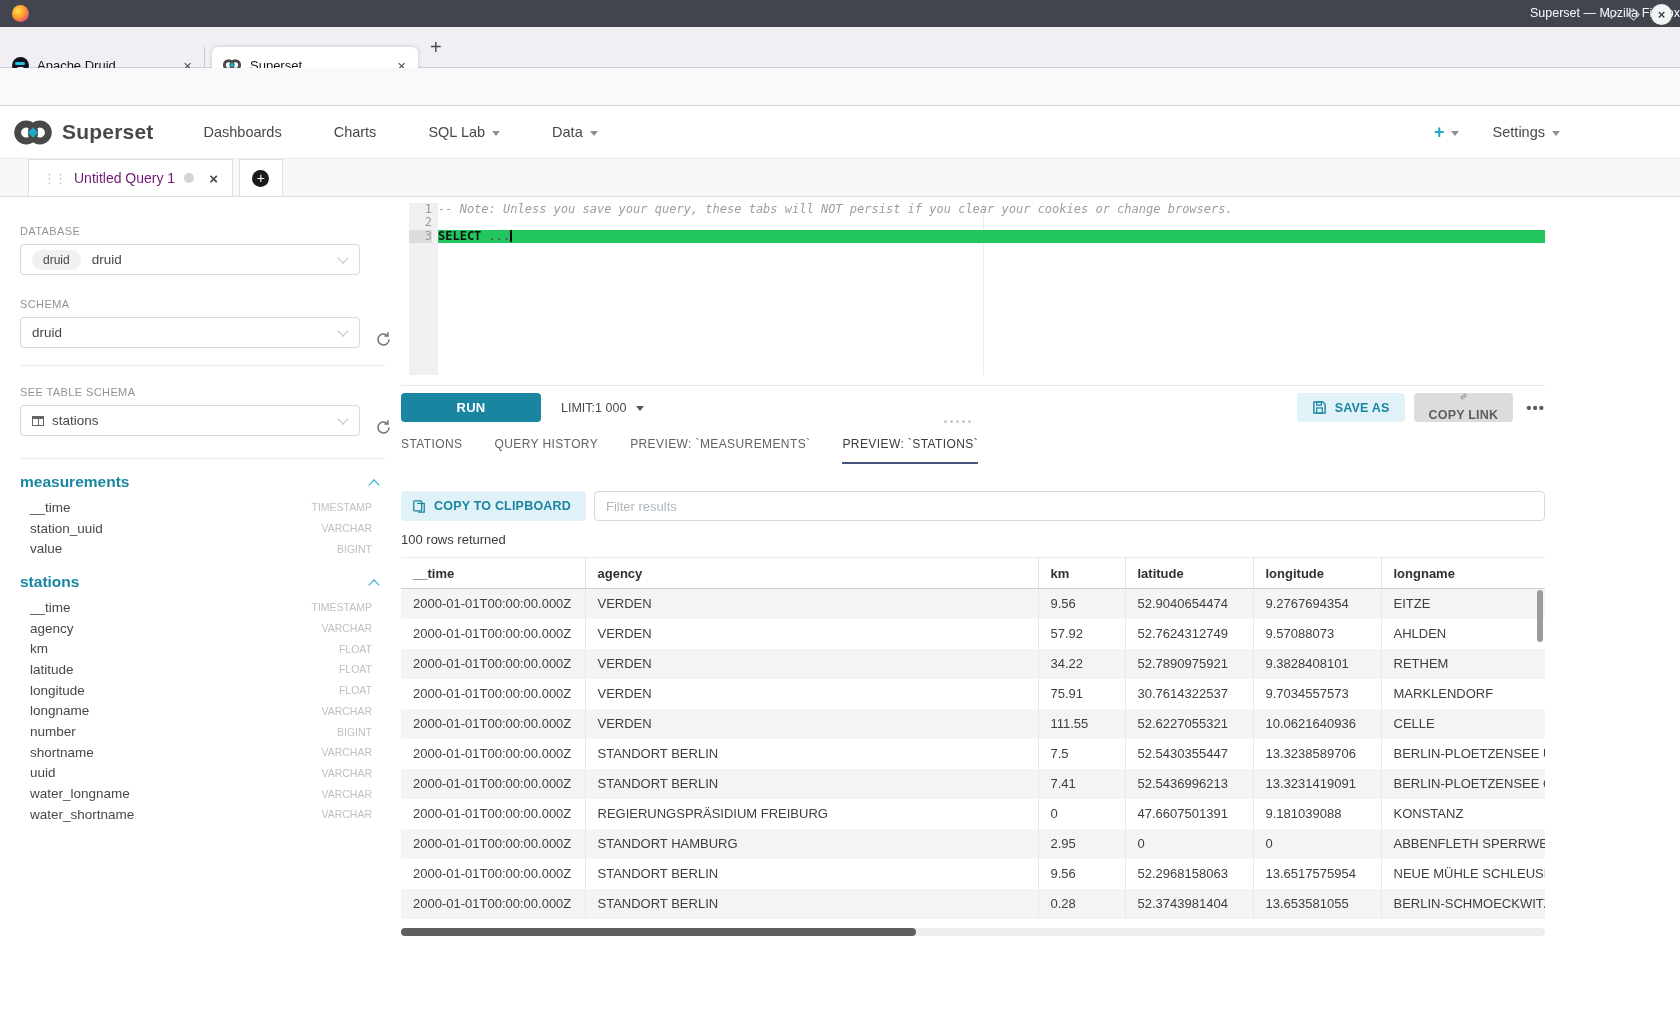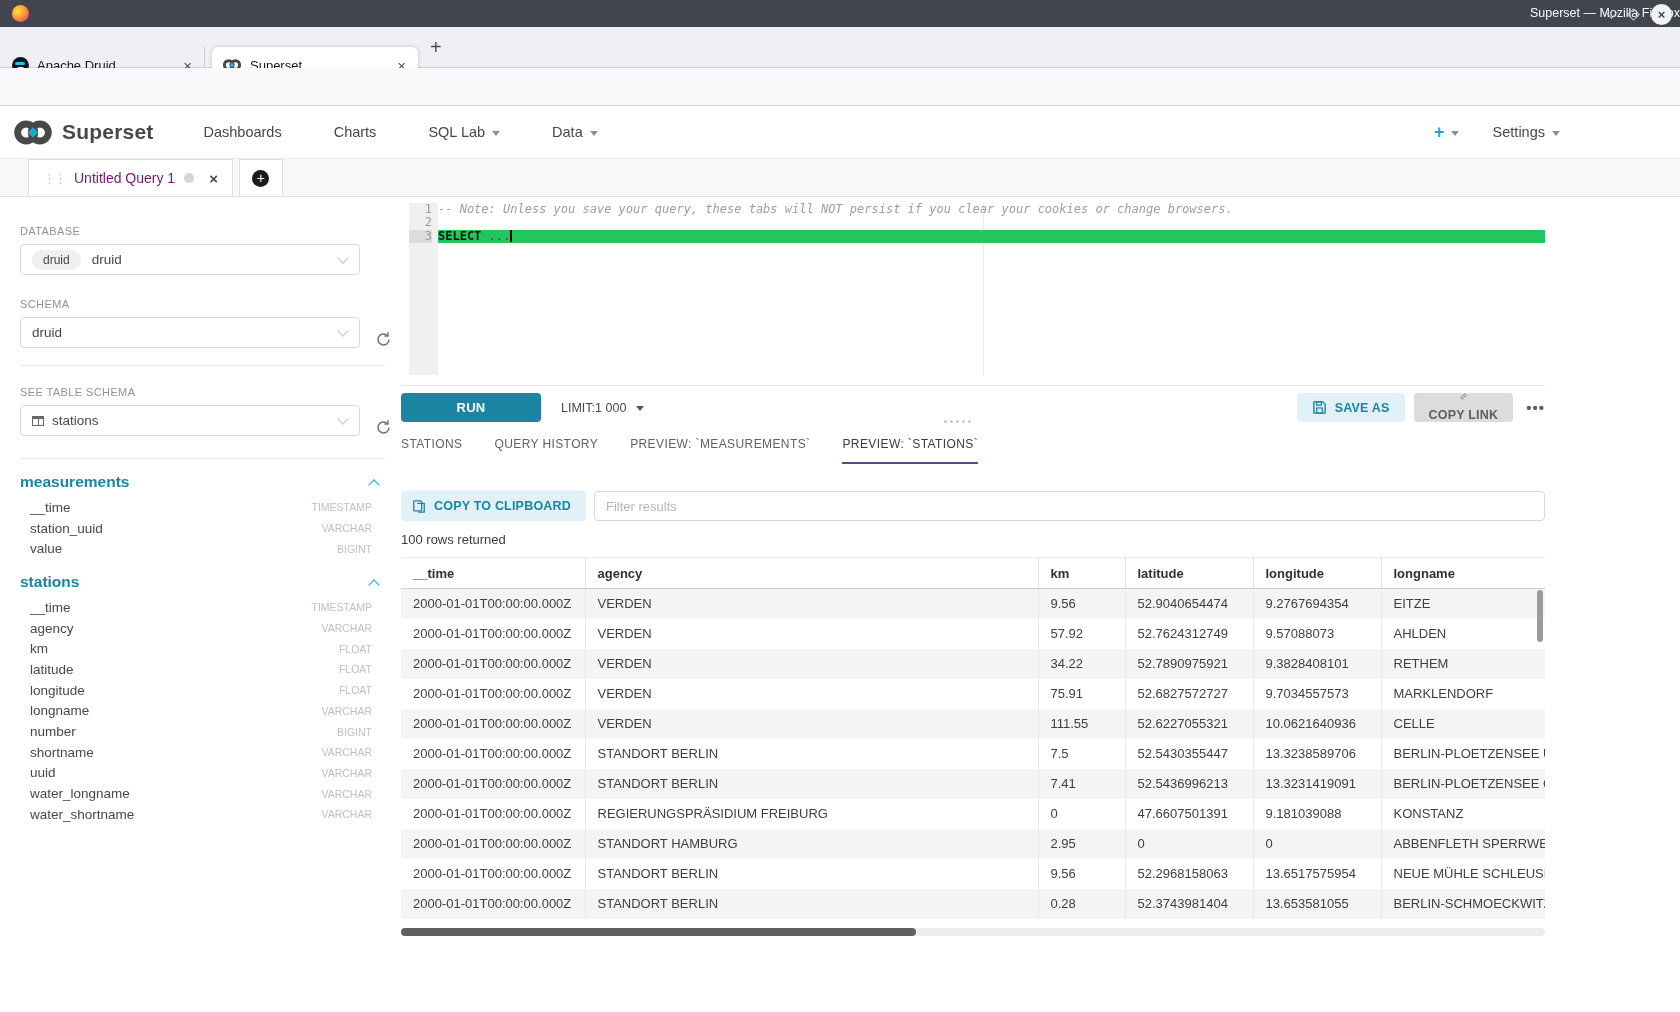--- a/index.html
+++ b/index.html
@@ -480,7 +480,7 @@
         <td>2000-01-01T00:00:00.000Z</td>
         <td>VERDEN</td>
         <td>75.91</td>
-        <td>52.6827572727</td>
+        <td>30.7614322537</td>
         <td>9.7034557573</td>
         <td>MARKLENDORF</td>
       </tr>

